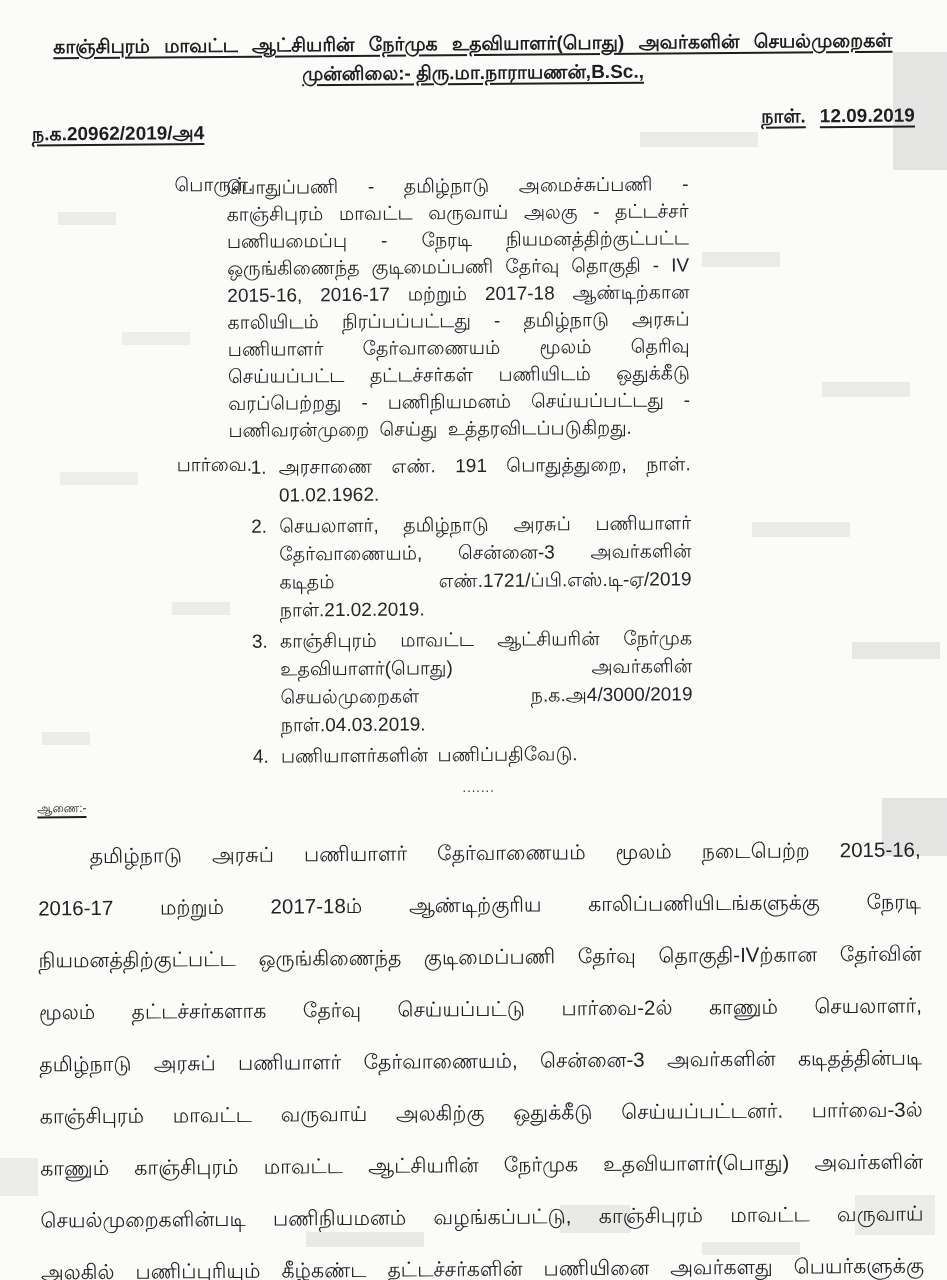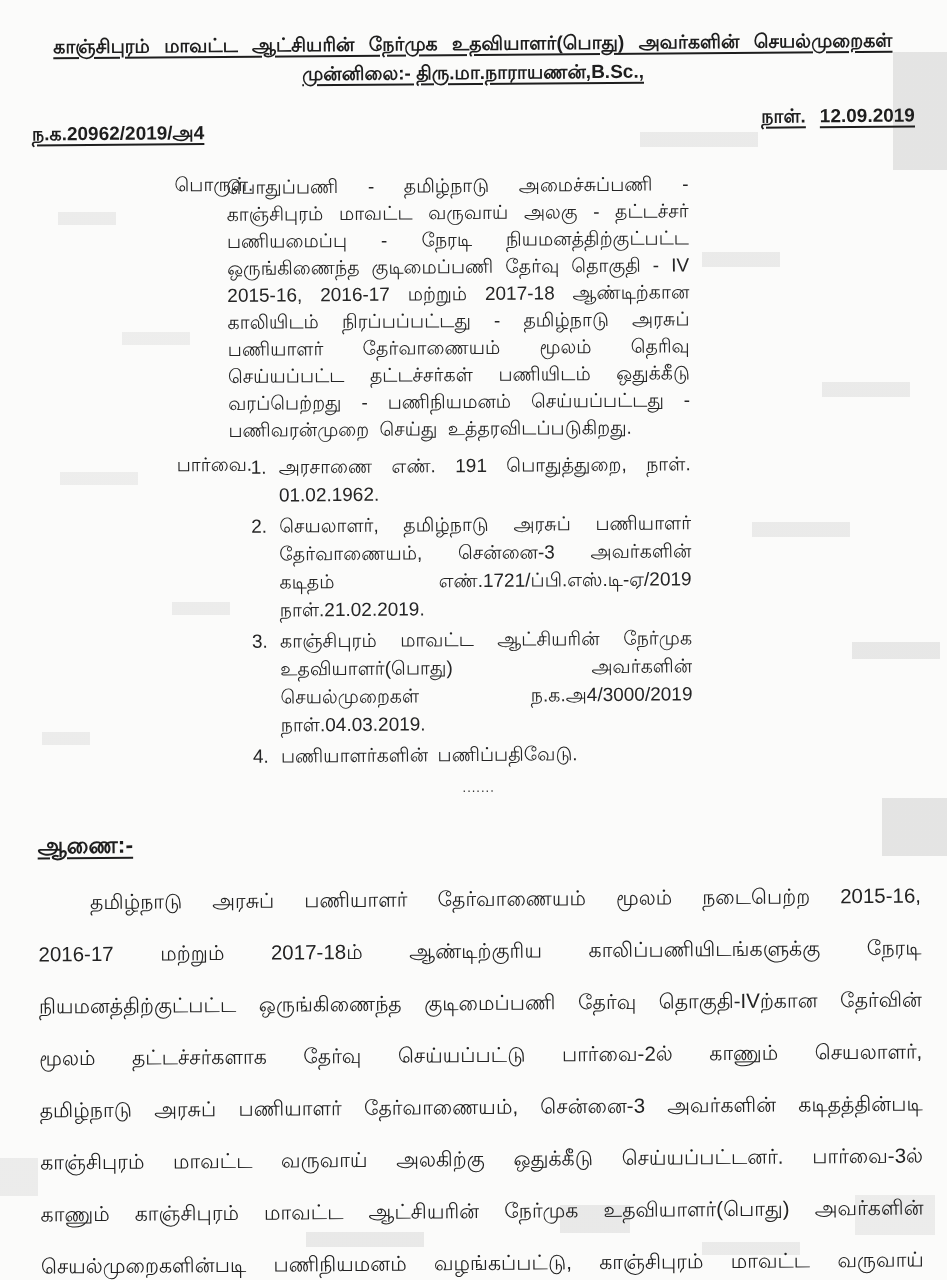--- a/index.html
+++ b/index.html
@@ -82,7 +82,7 @@
   .dots { text-align:center; font-size:13px; letter-spacing:1px; margin-top:8px; color:#333; }
 
   .order-label {
-    margin-top:34px; font-weight:bold; font-size:23px; color:#1e1e1e; display:inline-block;
+    font-weight:normal; font-size:12px; color:#1e1e1e; display:inline-block;
   }
   .order-body {
     margin:14px 0 0 0;

